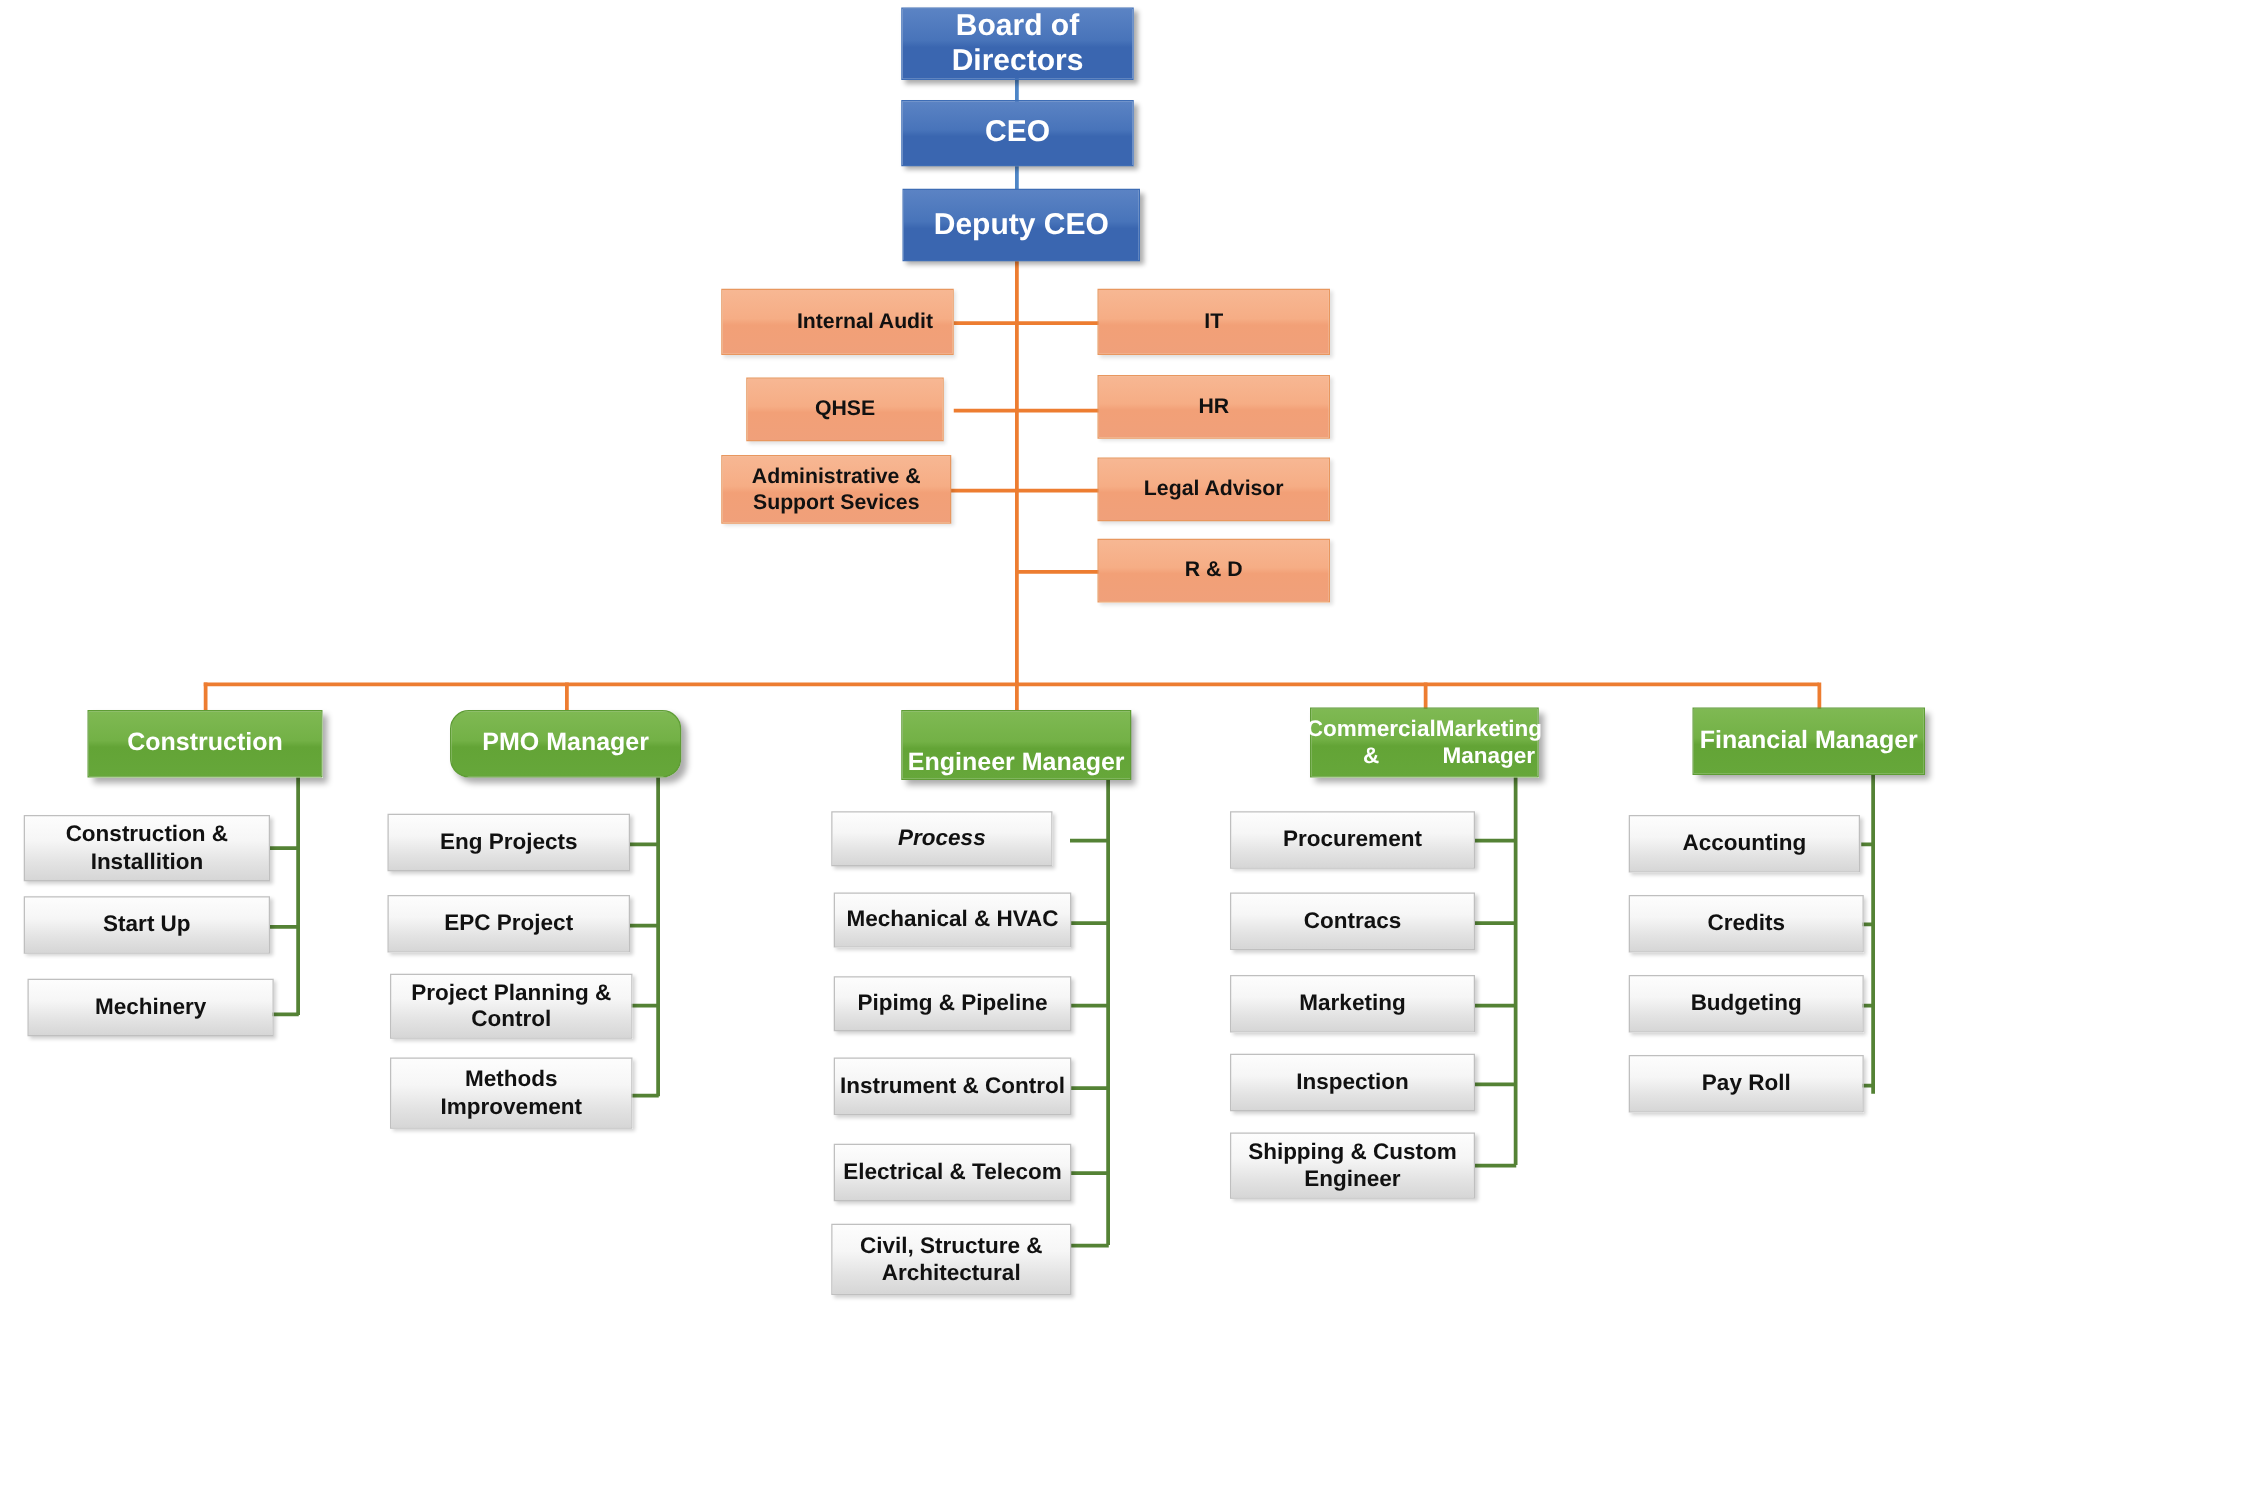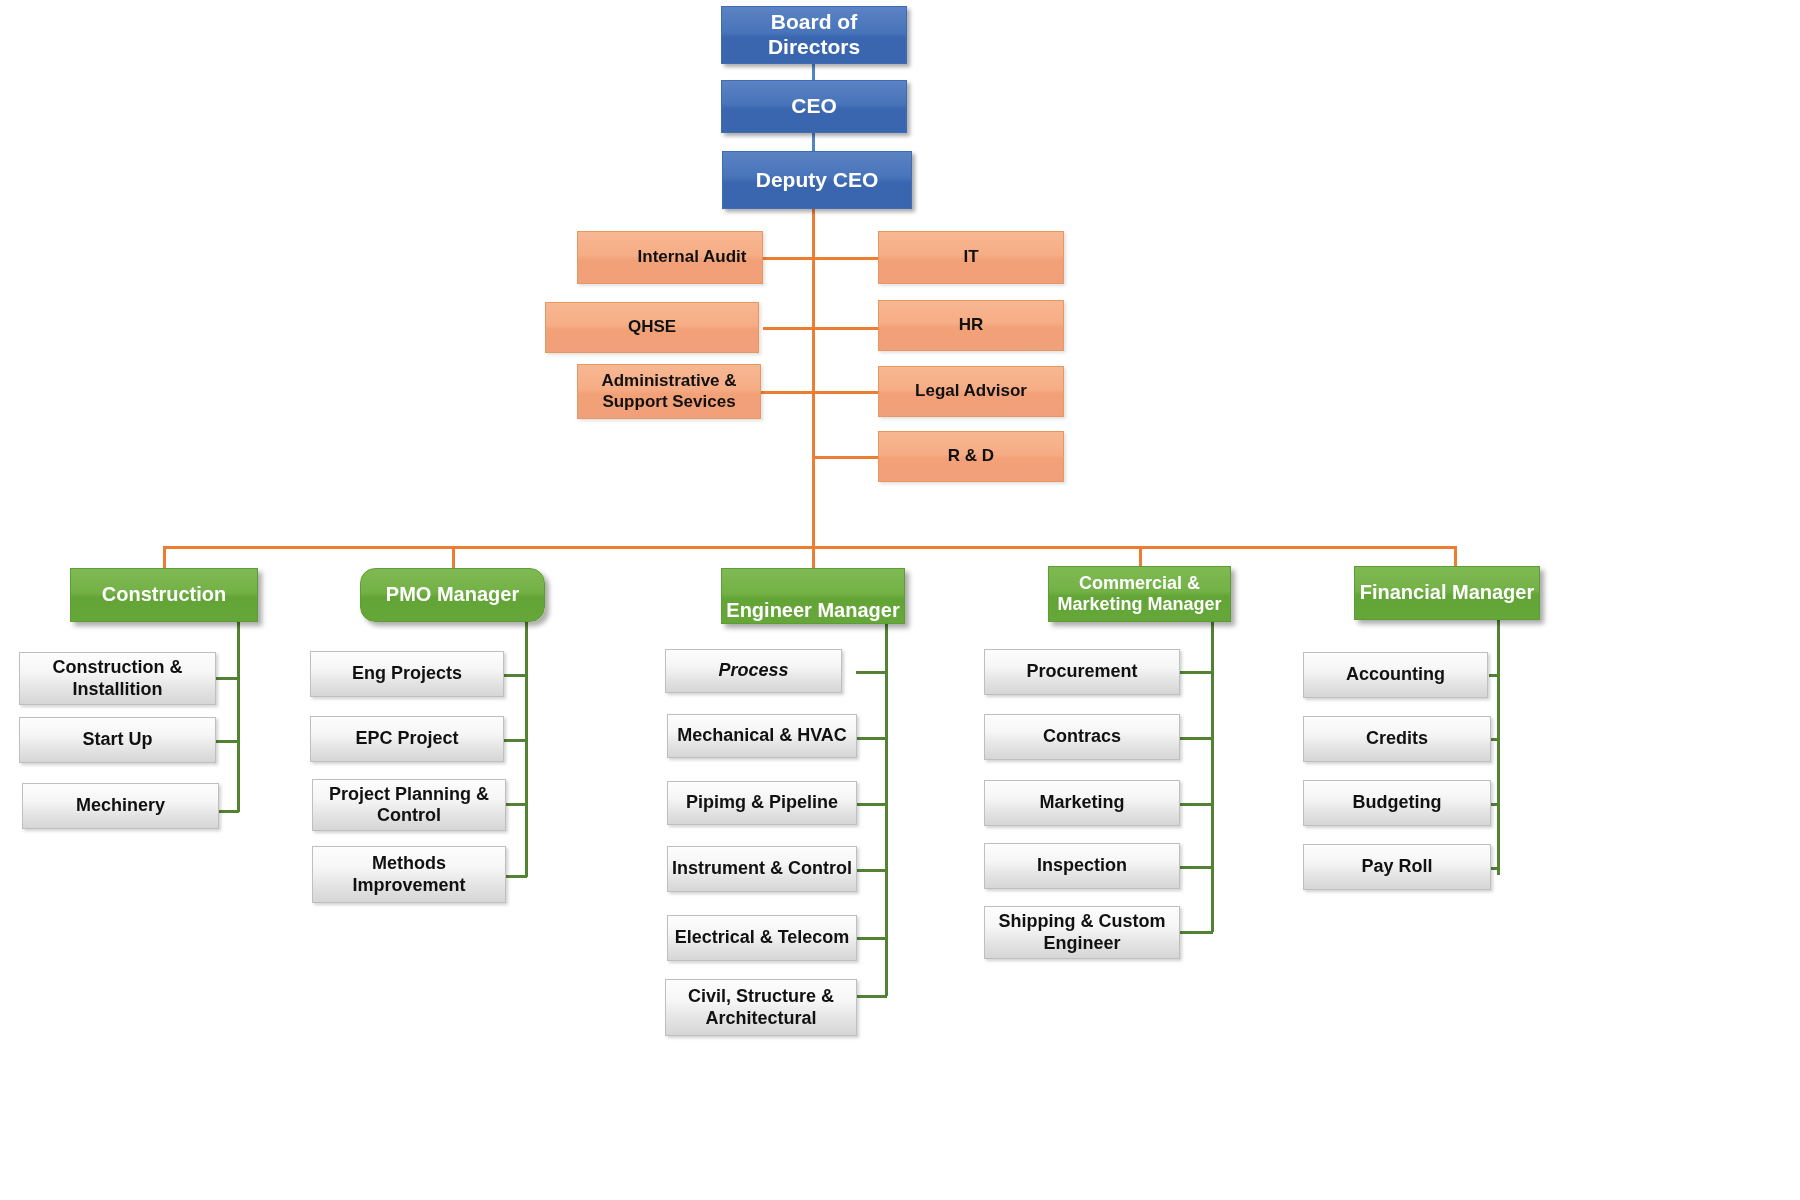--- a/index.html
+++ b/index.html
@@ -35,7 +35,7 @@
     background: linear-gradient(180deg, #5B83C4 0%, #4874BA 45%, #3A66B0 55%, #3A66B0 100%);
     border: 1px solid #3E6DB5;
     color: #ffffff;
-    font-size: 21px;
+    font-size: 24px;
     box-shadow: 3px 3px 4px rgba(0,0,0,0.33);
   }
 

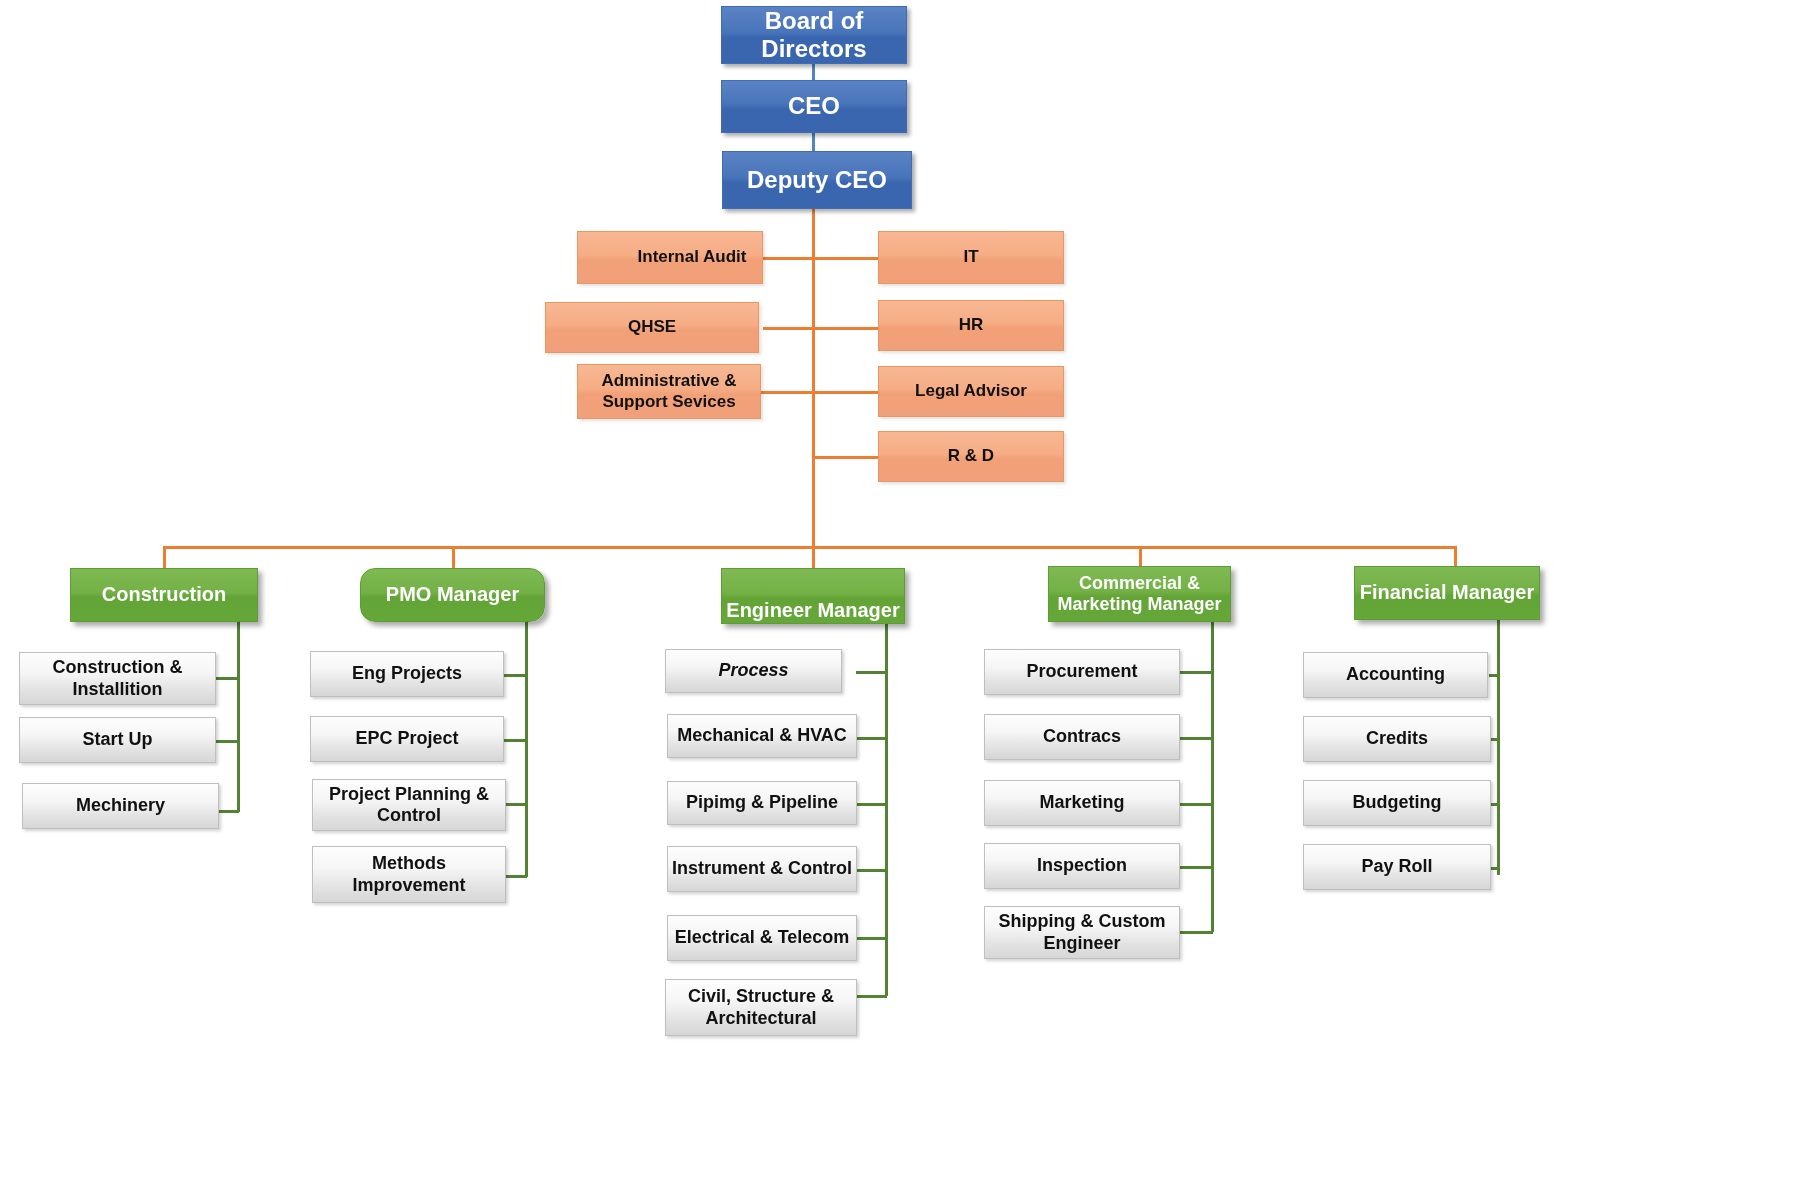--- a/index.html
+++ b/index.html
@@ -111,7 +111,7 @@
     <span class="label">Internal Audit</span>
   </div>
 
-  <div class="box box-orange" style="left:545px; top:302px; width:214px; height:51px;">
+  <div class="box box-orange" style="left:597px; top:302px; width:158px; height:51px;">
     <span class="label">QHSE</span>
   </div>
 

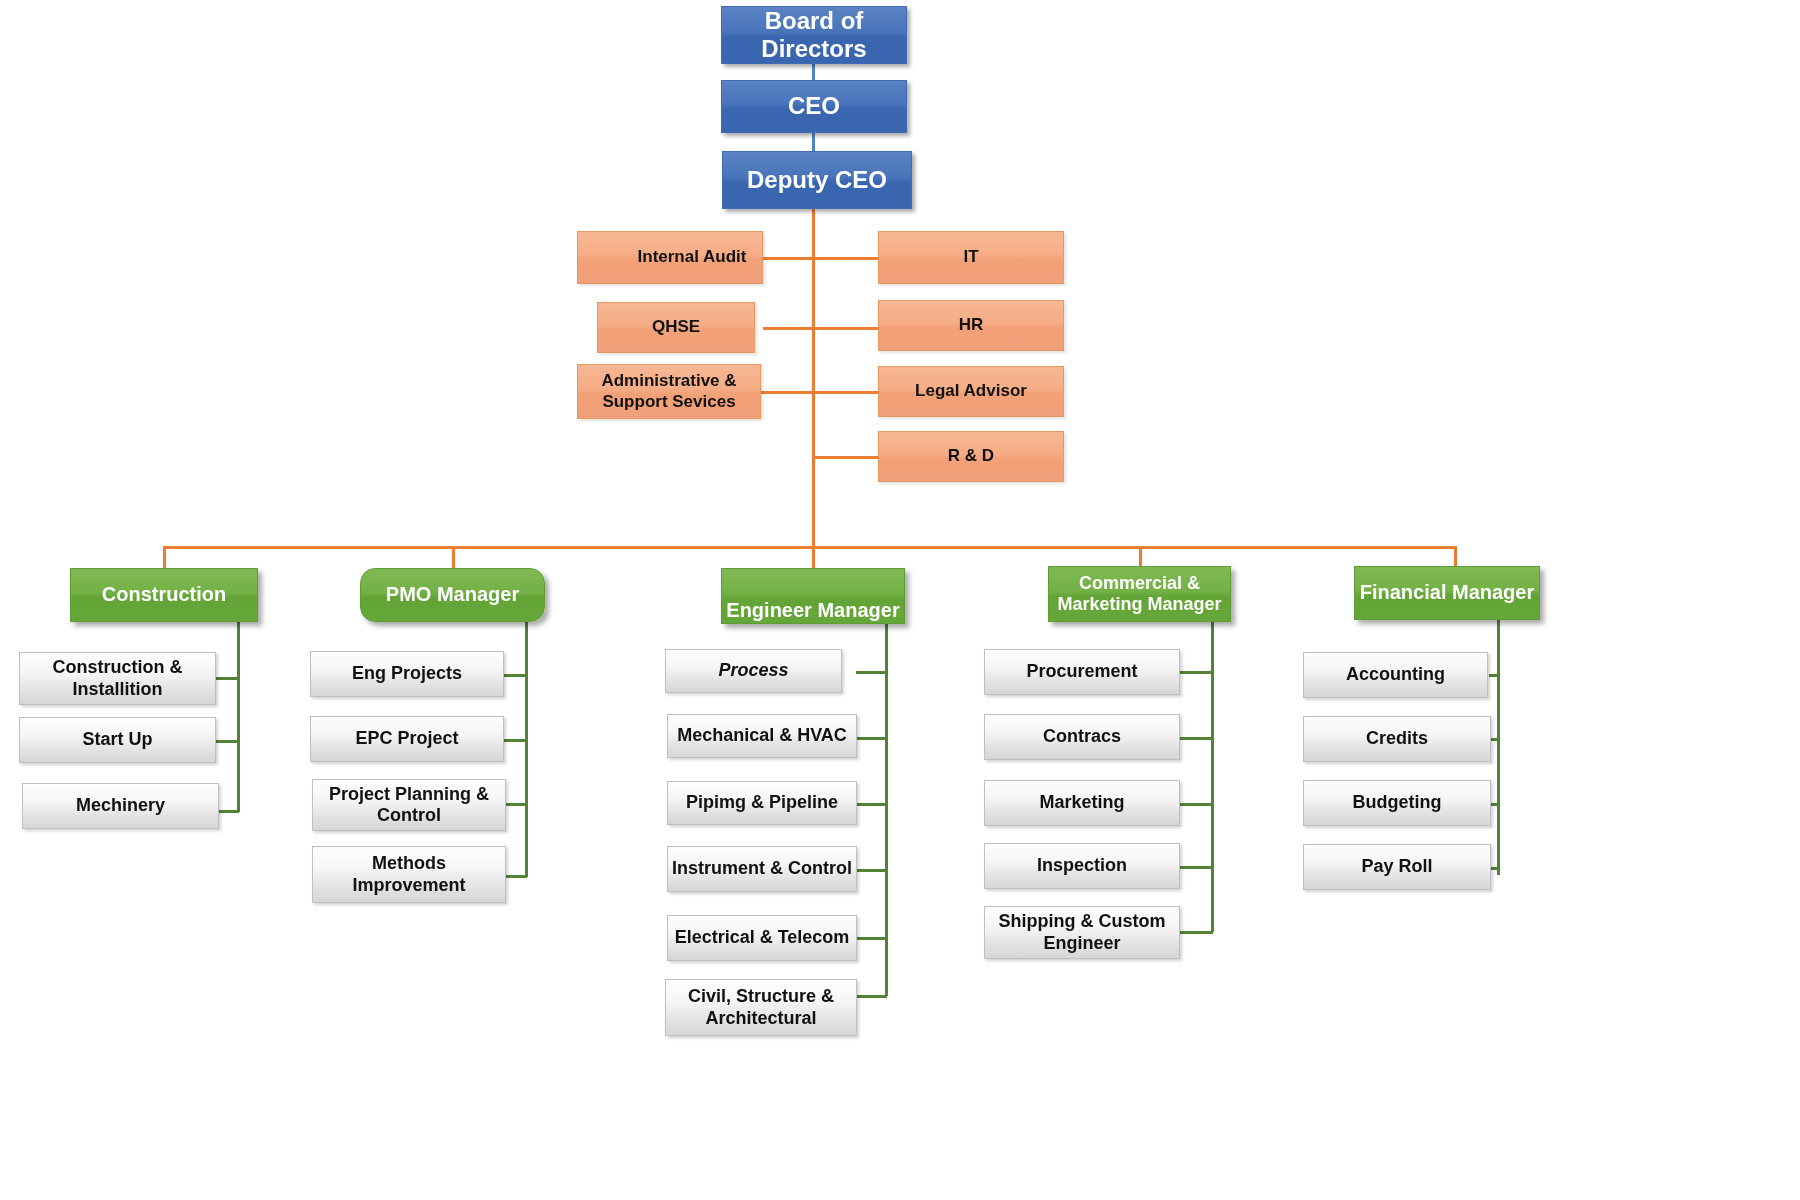--- a/index.html
+++ b/index.html
@@ -218,7 +218,7 @@
     <span class="label">Architectural</span>
   </div>
 
-  <div class="box box-green" style="left:1048px; top:566px; width:183px; height:56px; flex-direction:column; font-size:18px;">
+  <div class="box box-green" style="left:1048px; top:566px; width:183px; height:56px; font-size:18px;">
     <span class="label">Commercial &amp;</span>
     <span class="label">Marketing Manager</span>
   </div>

